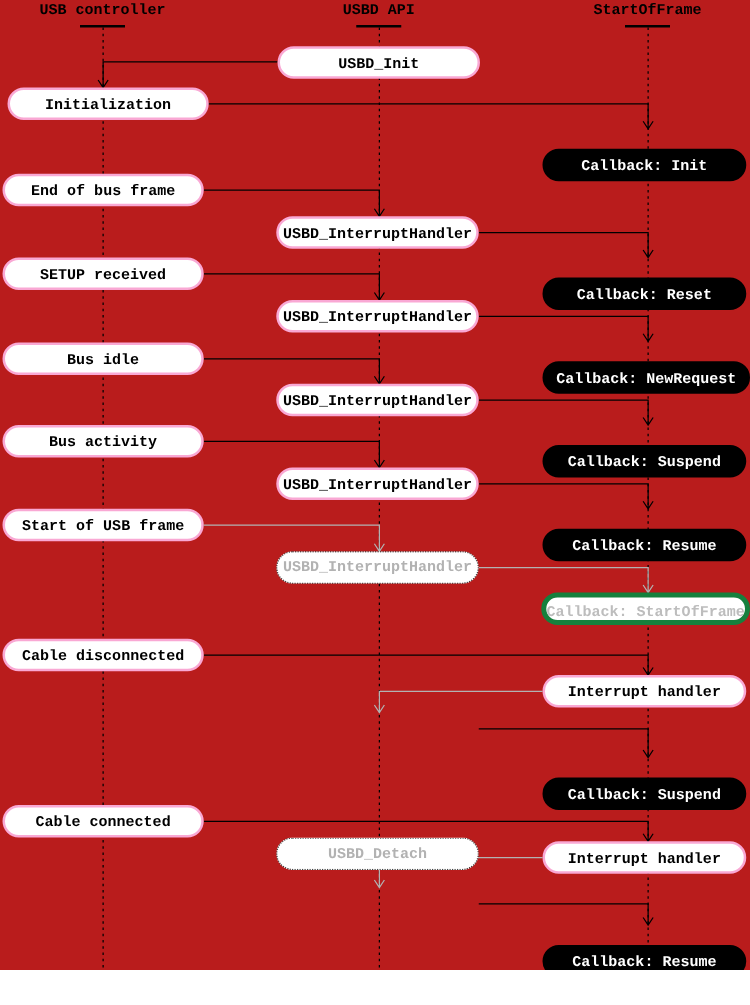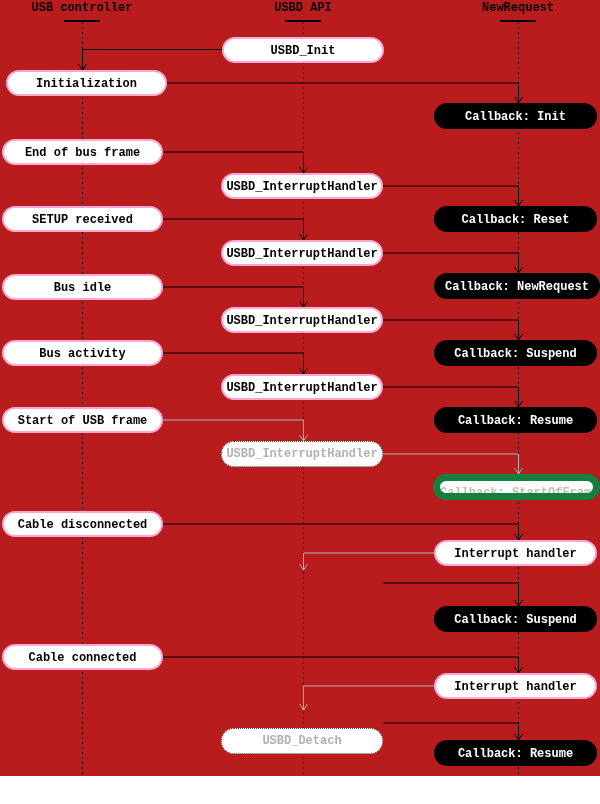--- a/index.html
+++ b/index.html
@@ -58,7 +58,7 @@
 
   <div class="col-h" style="left:82px">USB controller</div>
   <div class="col-h" style="left:303px">USBD API</div>
-  <div class="col-h" style="left:518px">NewRequest</div>
+  <div class="col-h" style="left:518px">StartOfFrame</div>
 
   <div class="n" style="left:222px;top:37px;width:162px">USBD_Init</div>
   <div class="n" style="left:6px;top:70px;width:161px">Initialization</div>

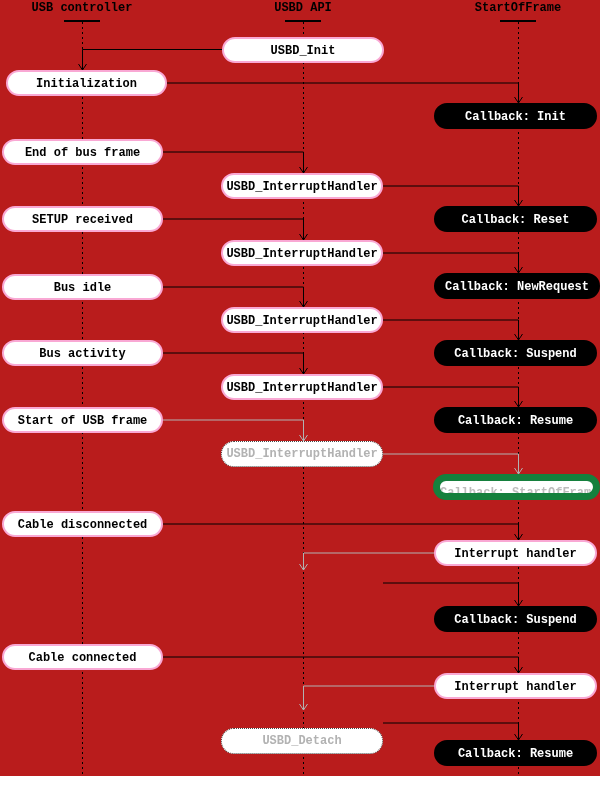--- a/index.html
+++ b/index.html
@@ -12,7 +12,7 @@
      border:2px solid #f9a8d4;border-radius:13px;background:#fff;color:#000;
      font:bold 12px/24px "Liberation Mono","DejaVu Sans Mono",monospace;
      text-align:center;white-space:nowrap;overflow:hidden;}
-  .n.dark{background:#000;border-color:#000;color:#fff;}
+  .n.dark{background:#000;border-color:#000;color:#fff;margin-top:16px;}
   .n.ghost-dotted{border:1px dotted #474747;color:#b2b2b2;}
   .n.ghost-solid{border:7px solid #15803d;color:#bdbdbd;}
 </style>

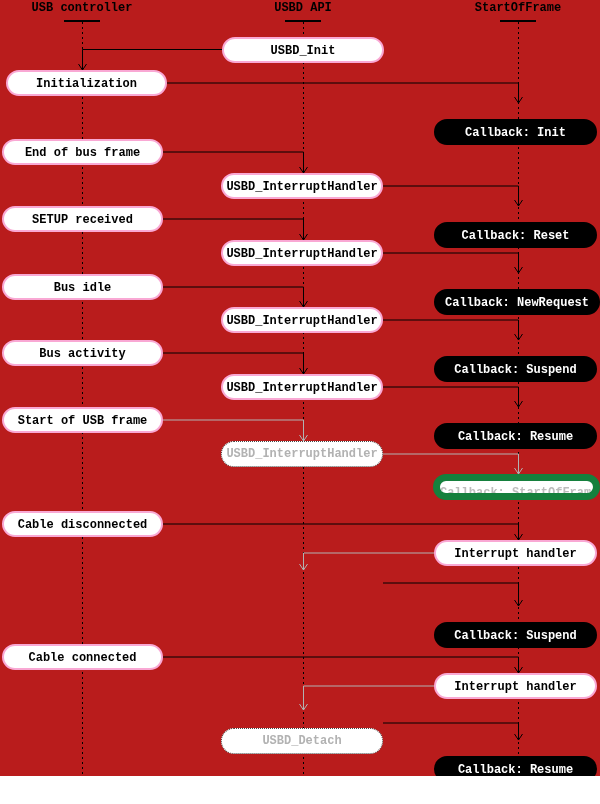--- a/index.html
+++ b/index.html
@@ -14,7 +14,7 @@
      text-align:center;white-space:nowrap;overflow:hidden;}
   .n.dark{background:#000;border-color:#000;color:#fff;margin-top:16px;}
   .n.ghost-dotted{border:1px dotted #474747;color:#b2b2b2;}
-  .n.ghost-solid{border:7px solid #15803d;color:#bdbdbd;}
+  .n.ghost-solid{border:4px solid #15803d;color:#bdbdbd;}
 </style>
 </head>
 <body>

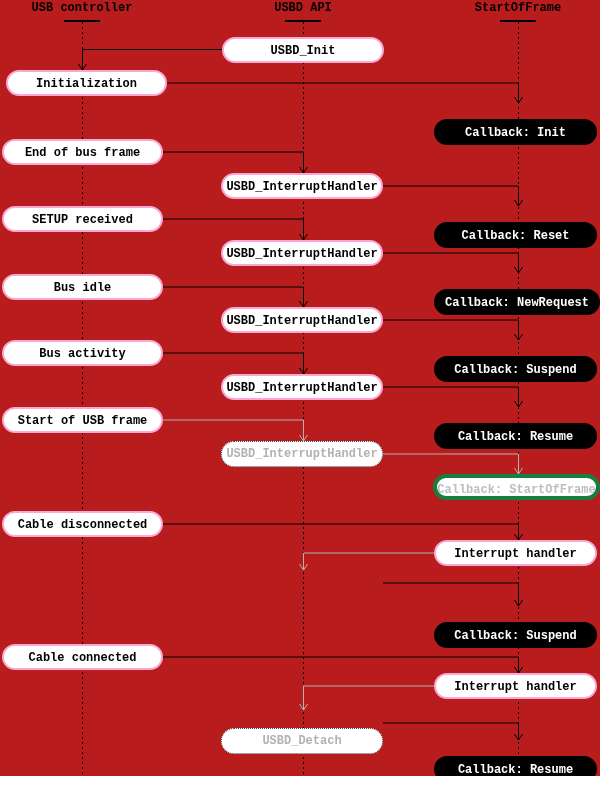--- a/index.html
+++ b/index.html
@@ -90,7 +90,7 @@
 
   <div class="n" style="left:2px;top:644px;width:161px">Cable connected</div>
   <div class="n" style="left:434px;top:673px;width:163px">Interrupt handler</div>
-  <div class="n ghost-dotted" style="left:221px;top:728px;width:162px">USBD_Detach</div>
+  <div class="n ghost-dotted" style="left:221px;top:670px;width:162px">USBD_Detach</div>
   <div class="n dark" style="left:434px;top:740px;width:163px">Callback: Resume</div>
 
 </div>

